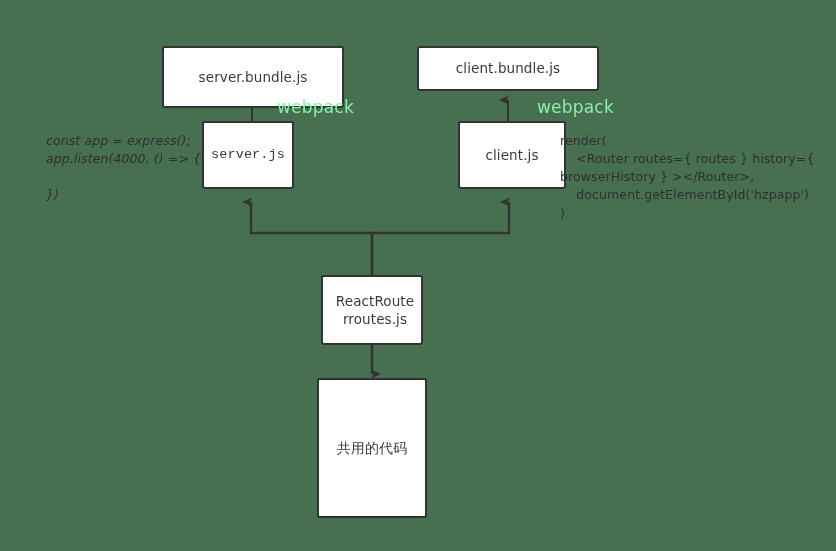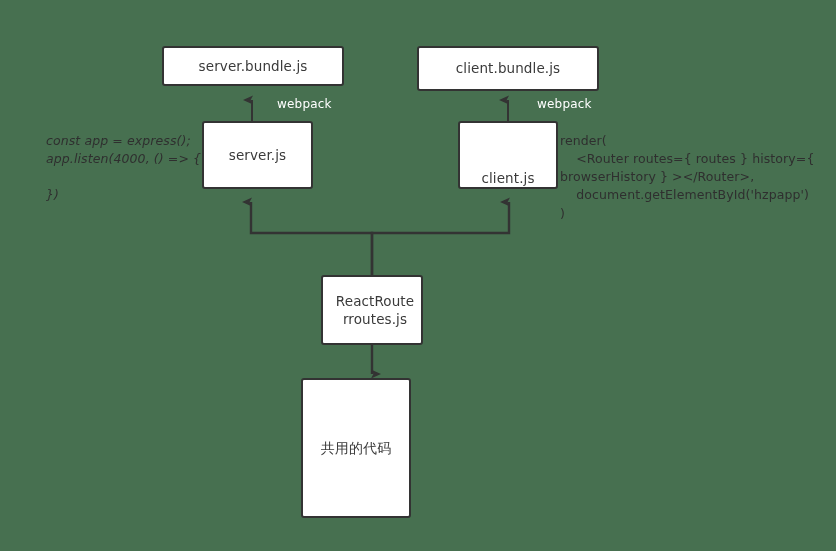--- a/index.html
+++ b/index.html
@@ -77,7 +77,7 @@
     top: 132px;
     width: 278px;
   }
-  #node-server-bundle { left: 162px; top: 46px; width: 182px; height: 40px; }
+  #node-server-bundle { left: 162px; top: 46px; width: 182px; height: 62px; }
   #node-client-bundle { left: 417px; top: 46px; width: 182px; height: 45px; }
   #node-server-js     { left: 202px; top: 121px; width: 111px; height: 68px; }
   #node-client-js     { left: 458px; top: 121px; width: 100px; height: 68px; align-items: flex-end; }

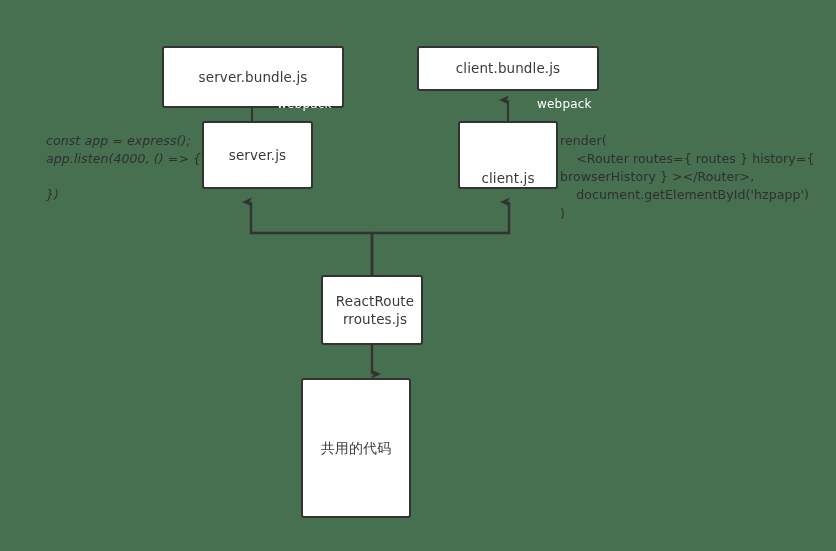--- a/index.html
+++ b/index.html
@@ -53,8 +53,8 @@
   }
   .edge-label {
     position: absolute;
-    color: #ffffff;
-    font-size: 12px;
+    color: #86efac;
+    font-size: 17px;
     letter-spacing: 0.2px;
     white-space: nowrap;
   }

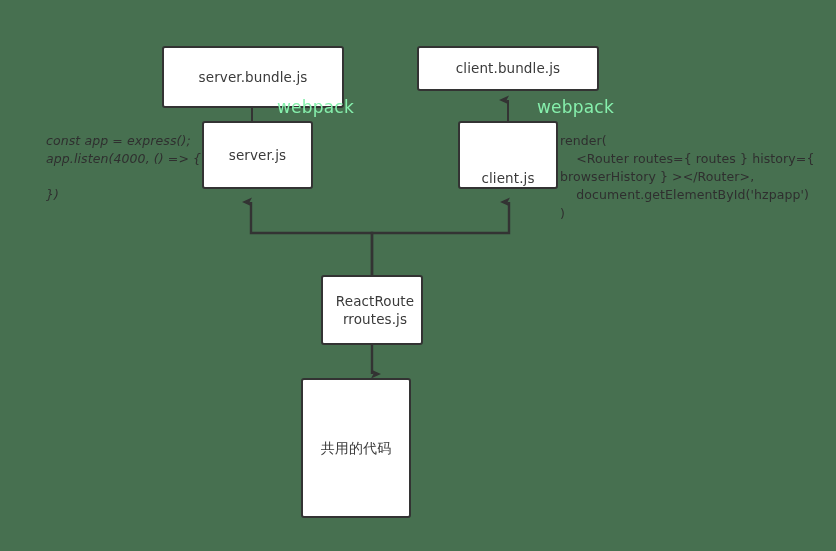--- a/index.html
+++ b/index.html
@@ -79,7 +79,7 @@
   }
   #node-server-bundle { left: 162px; top: 46px; width: 182px; height: 62px; }
   #node-client-bundle { left: 417px; top: 46px; width: 182px; height: 45px; }
-  #node-server-js     { left: 202px; top: 121px; width: 111px; height: 68px; }
+  #node-server-js     { left: 202px; top: 121px; width: 92px; height: 68px; font-family: Liberation Mono, monospace; }
   #node-client-js     { left: 458px; top: 121px; width: 100px; height: 68px; align-items: flex-end; }
   #node-react-router  { left: 321px; top: 275px; width: 102px; height: 70px; padding-left: 6px; }
   #node-shared-code   { left: 301px; top: 378px; width: 110px; height: 140px; }

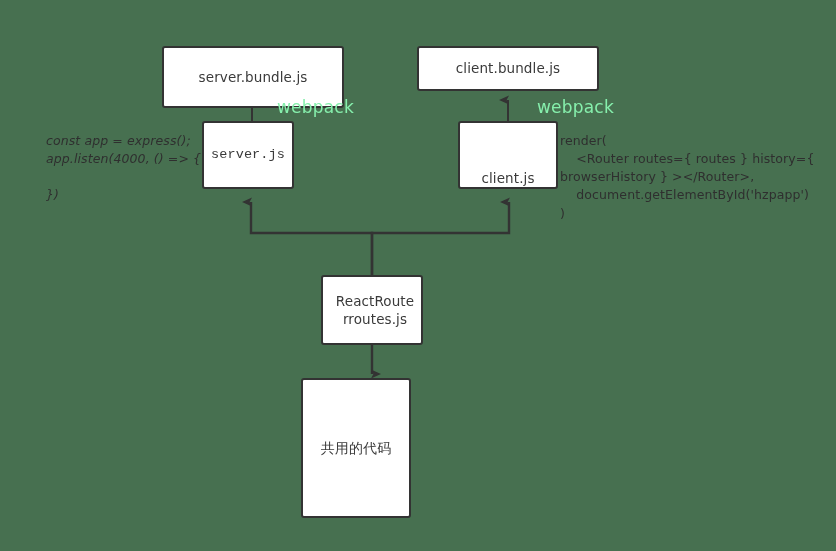--- a/index.html
+++ b/index.html
@@ -80,7 +80,7 @@
   #node-server-bundle { left: 162px; top: 46px; width: 182px; height: 62px; }
   #node-client-bundle { left: 417px; top: 46px; width: 182px; height: 45px; }
   #node-server-js     { left: 202px; top: 121px; width: 92px; height: 68px; font-family: Liberation Mono, monospace; }
-  #node-client-js     { left: 458px; top: 121px; width: 100px; height: 68px; align-items: flex-end; }
+  #node-client-js     { left: 458px; top: 121px; width: 108px; height: 68px; }
   #node-react-router  { left: 321px; top: 275px; width: 102px; height: 70px; padding-left: 6px; }
   #node-shared-code   { left: 301px; top: 378px; width: 110px; height: 140px; }
   #label-webpack-server { left: 277px; top: 97px; }

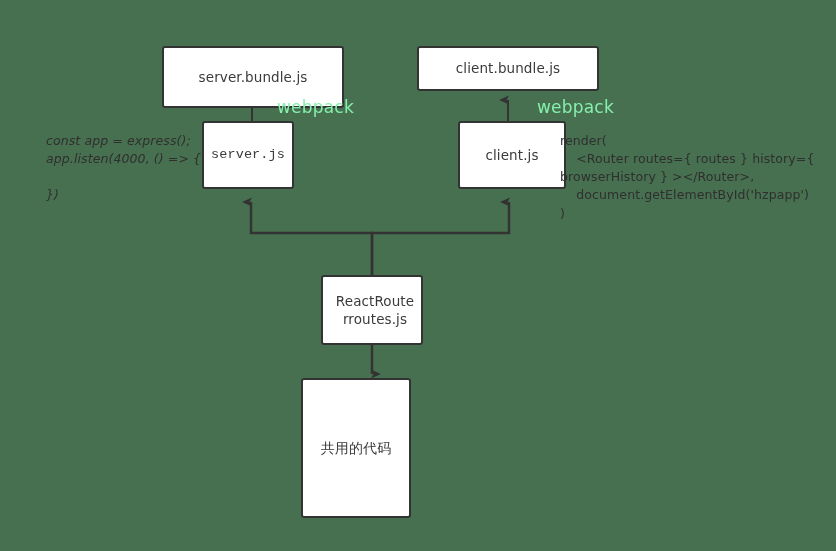--- a/index.html
+++ b/index.html
@@ -82,7 +82,7 @@
   #node-server-js     { left: 202px; top: 121px; width: 92px; height: 68px; font-family: Liberation Mono, monospace; }
   #node-client-js     { left: 458px; top: 121px; width: 108px; height: 68px; }
   #node-react-router  { left: 321px; top: 275px; width: 102px; height: 70px; padding-left: 6px; }
-  #node-shared-code   { left: 301px; top: 378px; width: 110px; height: 140px; }
+  #node-shared-code   { left: 317px; top: 378px; width: 110px; height: 140px; }
   #label-webpack-server { left: 277px; top: 97px; }
   #label-webpack-client { left: 537px; top: 97px; }
 </style>

